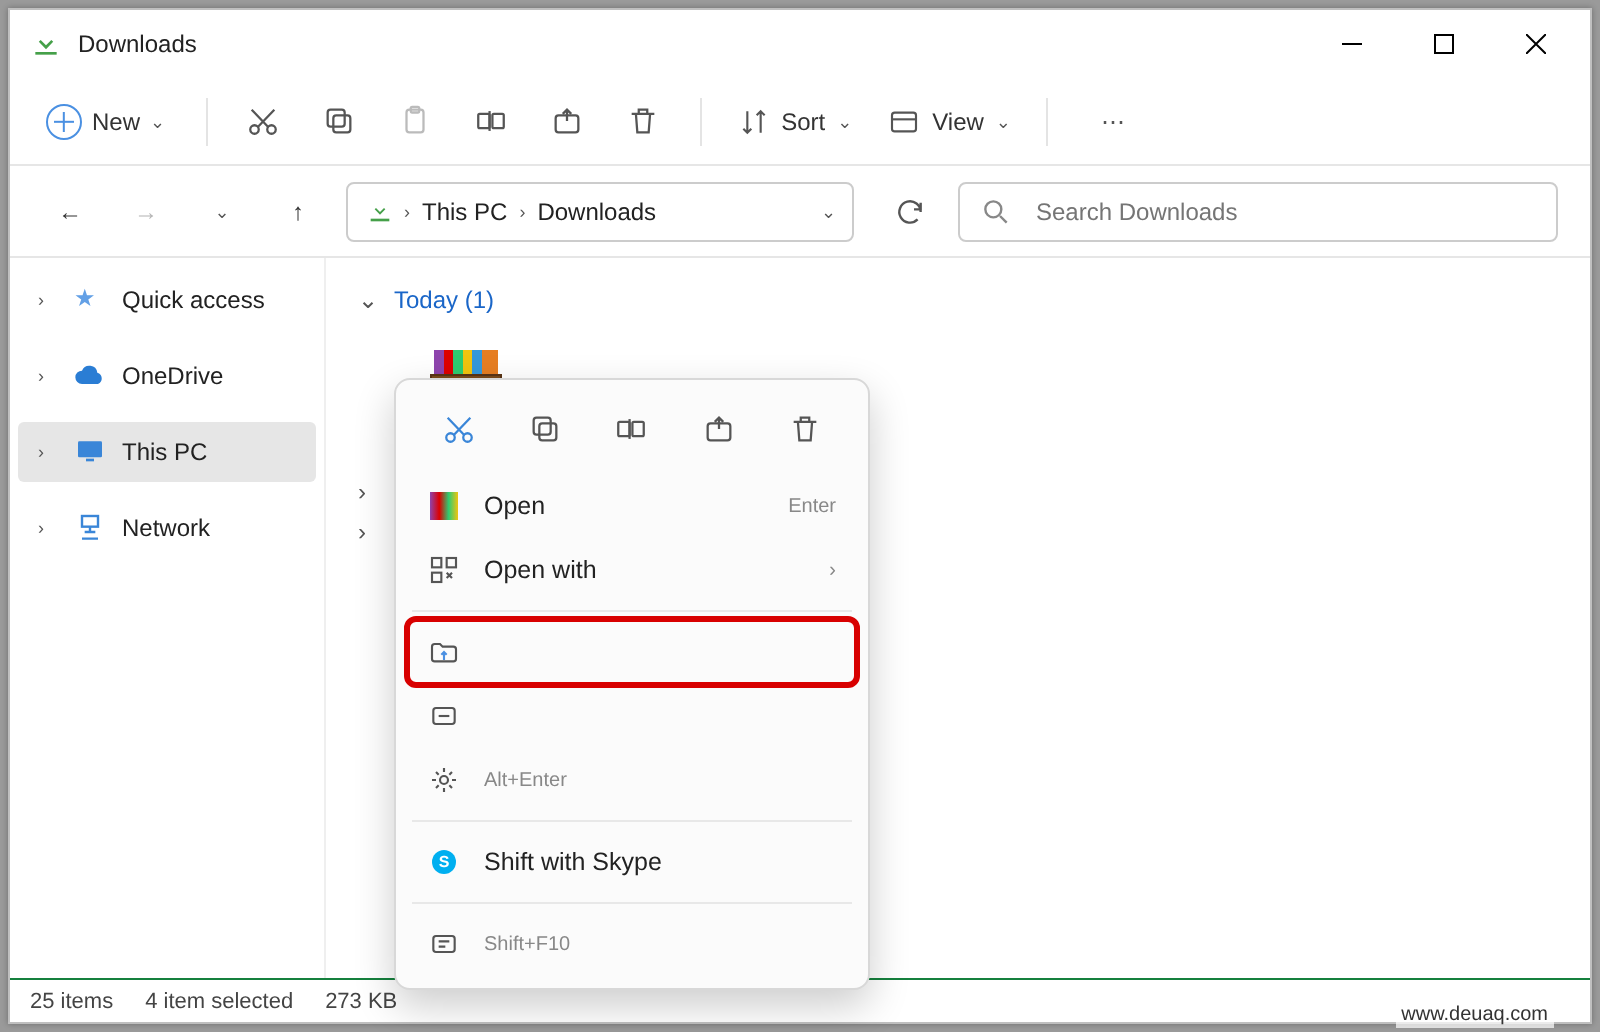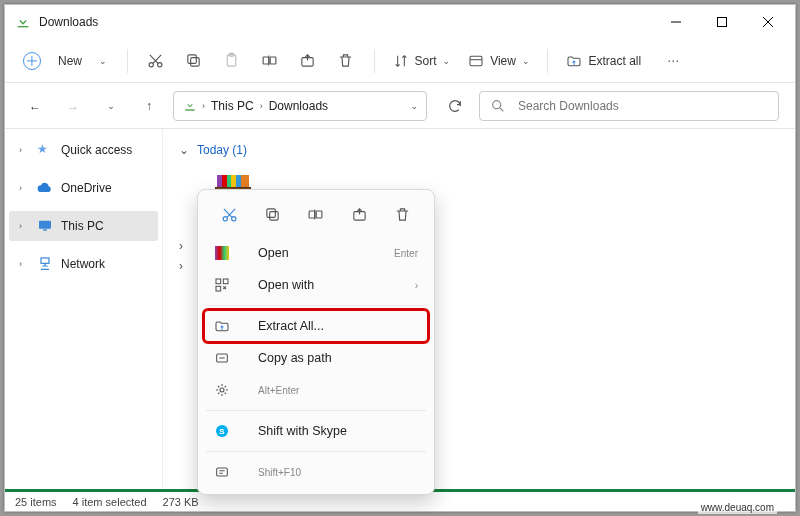--- a/index.html
+++ b/index.html
@@ -13,7 +13,7 @@
 .winbtn svg{width:10px;height:10px;}
 
 .cmdbar{display:flex;align-items:center;height:44px;border-bottom:1px solid #e6e6e6;padding:0 8px;gap:2px;}
-.newbtn{display:flex;align-items:center;gap:17px;padding:4px 10px;border-radius:4px;color:#333;}
+.newbtn{display:flex;align-items:center;gap:5px;padding:4px 10px;border-radius:4px;color:#333;}
 .newbtn .plus{width:18px;height:18px;border:1.2px solid #4a90e2;border-radius:50%;position:relative;}
 .newbtn .plus::before,.newbtn .plus::after{content:"";position:absolute;background:#4a90e2;}
 .newbtn .plus::before{left:3px;right:3px;top:50%;height:1.2px;transform:translateY(-50%);}

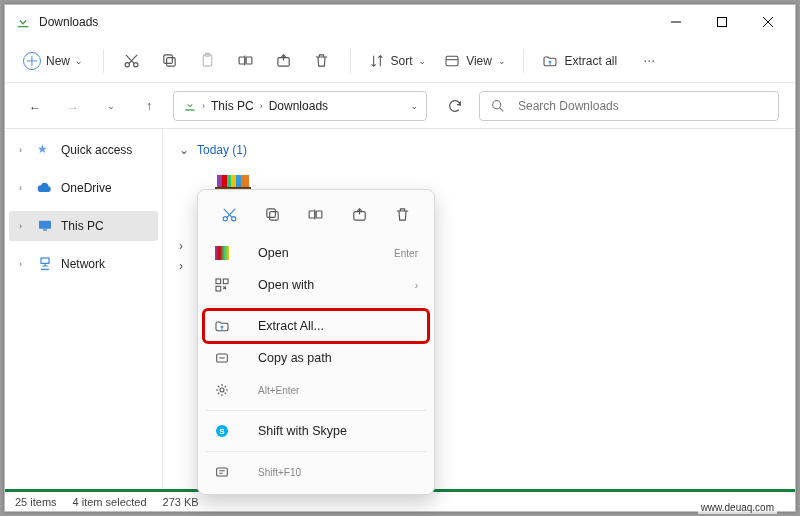--- a/index.html
+++ b/index.html
@@ -160,13 +160,6 @@
       <span class="chev">⌄</span>
     </div>
     <div class="sep"></div>
-    <div class="txtbtn">
-      <svg class="ic" viewBox="0 0 24 24" fill="none" stroke="#555" stroke-width="1.6">
-          <path d="M3 8a2 2 0 012-2h4l2 2h8a2 2 0 012 2v7a2 2 0 01-2 2H5a2 2 0 01-2-2z"></path>
-          <path d="M12 18v-6m-2 2l2-2 2 2" stroke="#4a90e2"></path>
-        </svg>
-      <span>Extract all</span>
-    </div>
     <div class="iconbtn" style="margin-left:4px">⋯</div>
   </div>
 

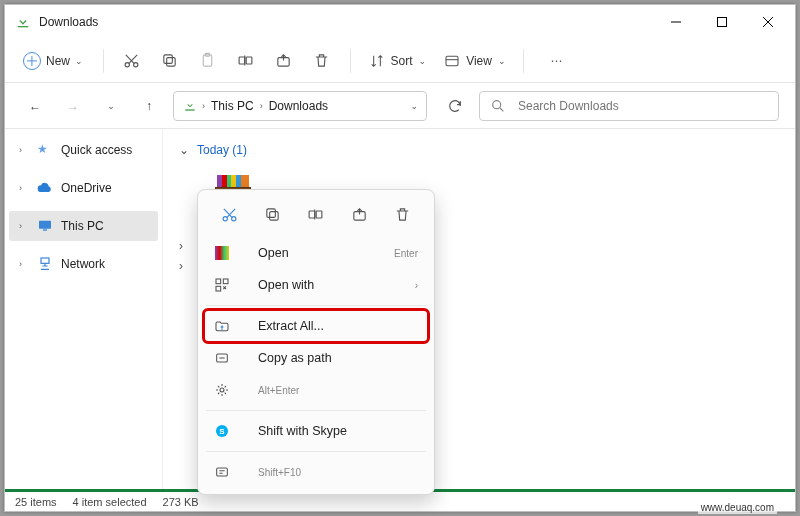--- a/index.html
+++ b/index.html
@@ -54,7 +54,7 @@
 .ctxmenu{position:absolute;left:192px;top:184px;width:238px;background:#fbfbfb;border:1px solid #d8d8d8;border-radius:8px;box-shadow:0 8px 20px rgba(0,0,0,0.2);padding:6px;z-index:10;}
 .ctxtoolbar{display:flex;justify-content:space-around;padding:4px 4px 8px;border-bottom:1px solid transparent;}
 .ctxtoolbar .iconbtn{width:32px;height:28px;}
-.ctxitem{display:flex;align-items:center;height:32px;padding:0 10px;border-radius:4px;gap:28px;font-size:12.5px;}
+.ctxitem{display:flex;align-items:center;height:32px;padding:0 10px;border-radius:4px;gap:12px;font-size:12.5px;}
 .ctxitem .mic{width:16px;height:16px;display:flex;align-items:center;justify-content:center;flex:none;color:#555;}
 .ctxitem .lbl{flex:1;}
 .ctxitem .hint{font-size:10px;color:#888;}

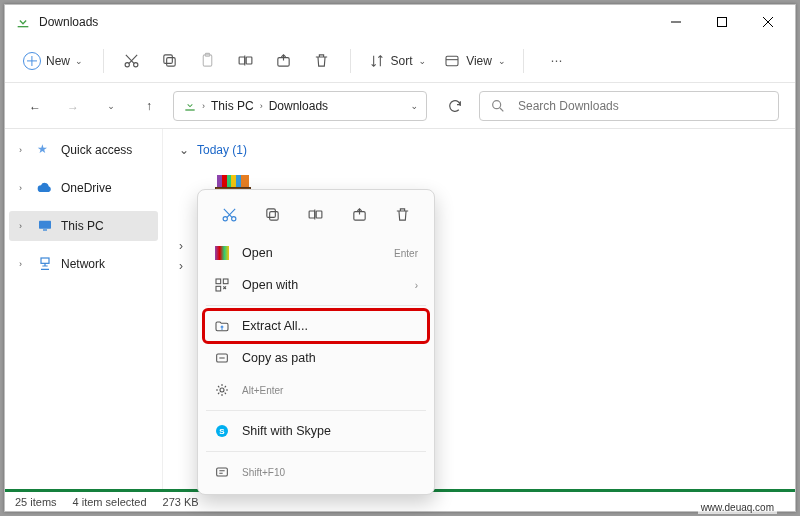--- a/index.html
+++ b/index.html
@@ -316,7 +316,6 @@
             <path d="M12 18v-6m-2 2l2-2 2 2" stroke="#4a90e2"></path>
           </svg>
         </span>
-      <span class="lbl">Extract All...</span>
     </div>
     <div class="ctxitem">
       <span class="mic">

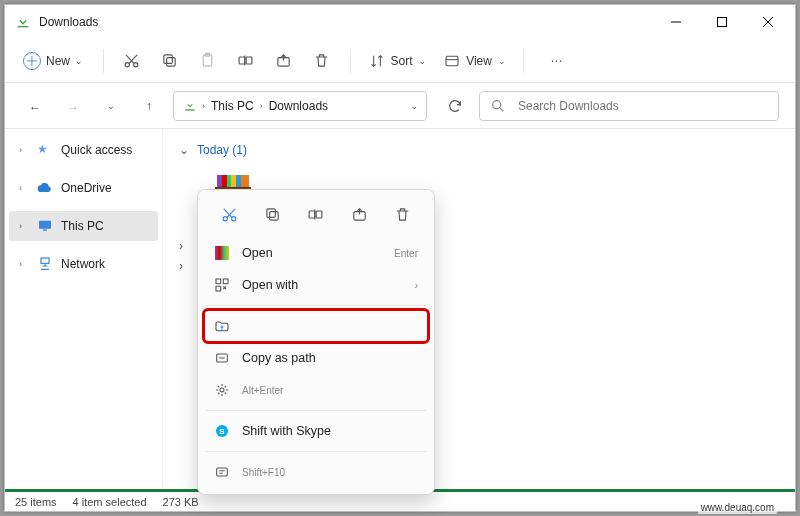--- a/index.html
+++ b/index.html
@@ -324,7 +324,6 @@
             <path d="M8 12h8"></path>
           </svg>
         </span>
-      <span class="lbl">Copy as path</span>
     </div>
     <div class="ctxitem">
       <span class="mic">

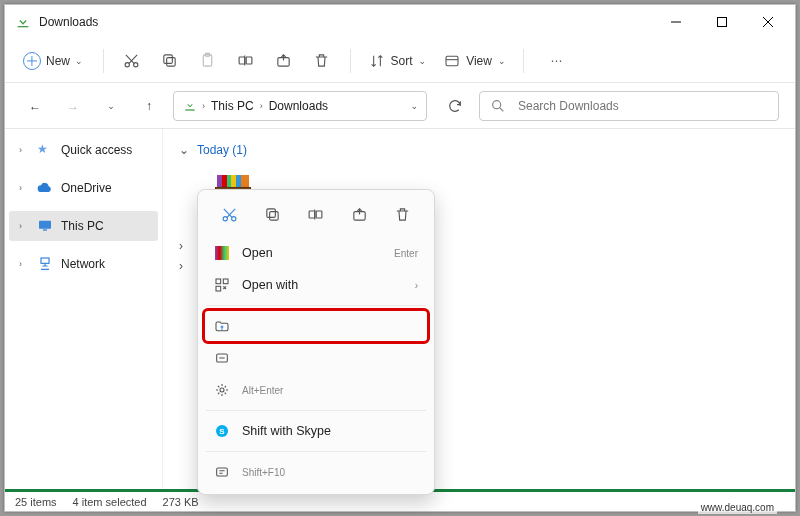--- a/index.html
+++ b/index.html
@@ -61,7 +61,7 @@
 .ctxitem.hl{outline:3px solid #d80000;outline-offset:-1px;}
 .ctxsep{height:1px;background:#e8e8e8;margin:4px 2px;}
 
-.status{height:22px;border-top:3px solid #15803d;display:flex;align-items:center;gap:16px;padding:0 10px;color:#444;font-size:11px;}
+.status{height:22px;border-top:1px solid #15803d;display:flex;align-items:center;gap:16px;padding:0 10px;color:#444;font-size:11px;}
 
 .wm{position:absolute;right:23px;bottom:2px;font-size:10px;color:#333;background:rgba(255,255,255,0.7);padding:1px 3px;}
 

